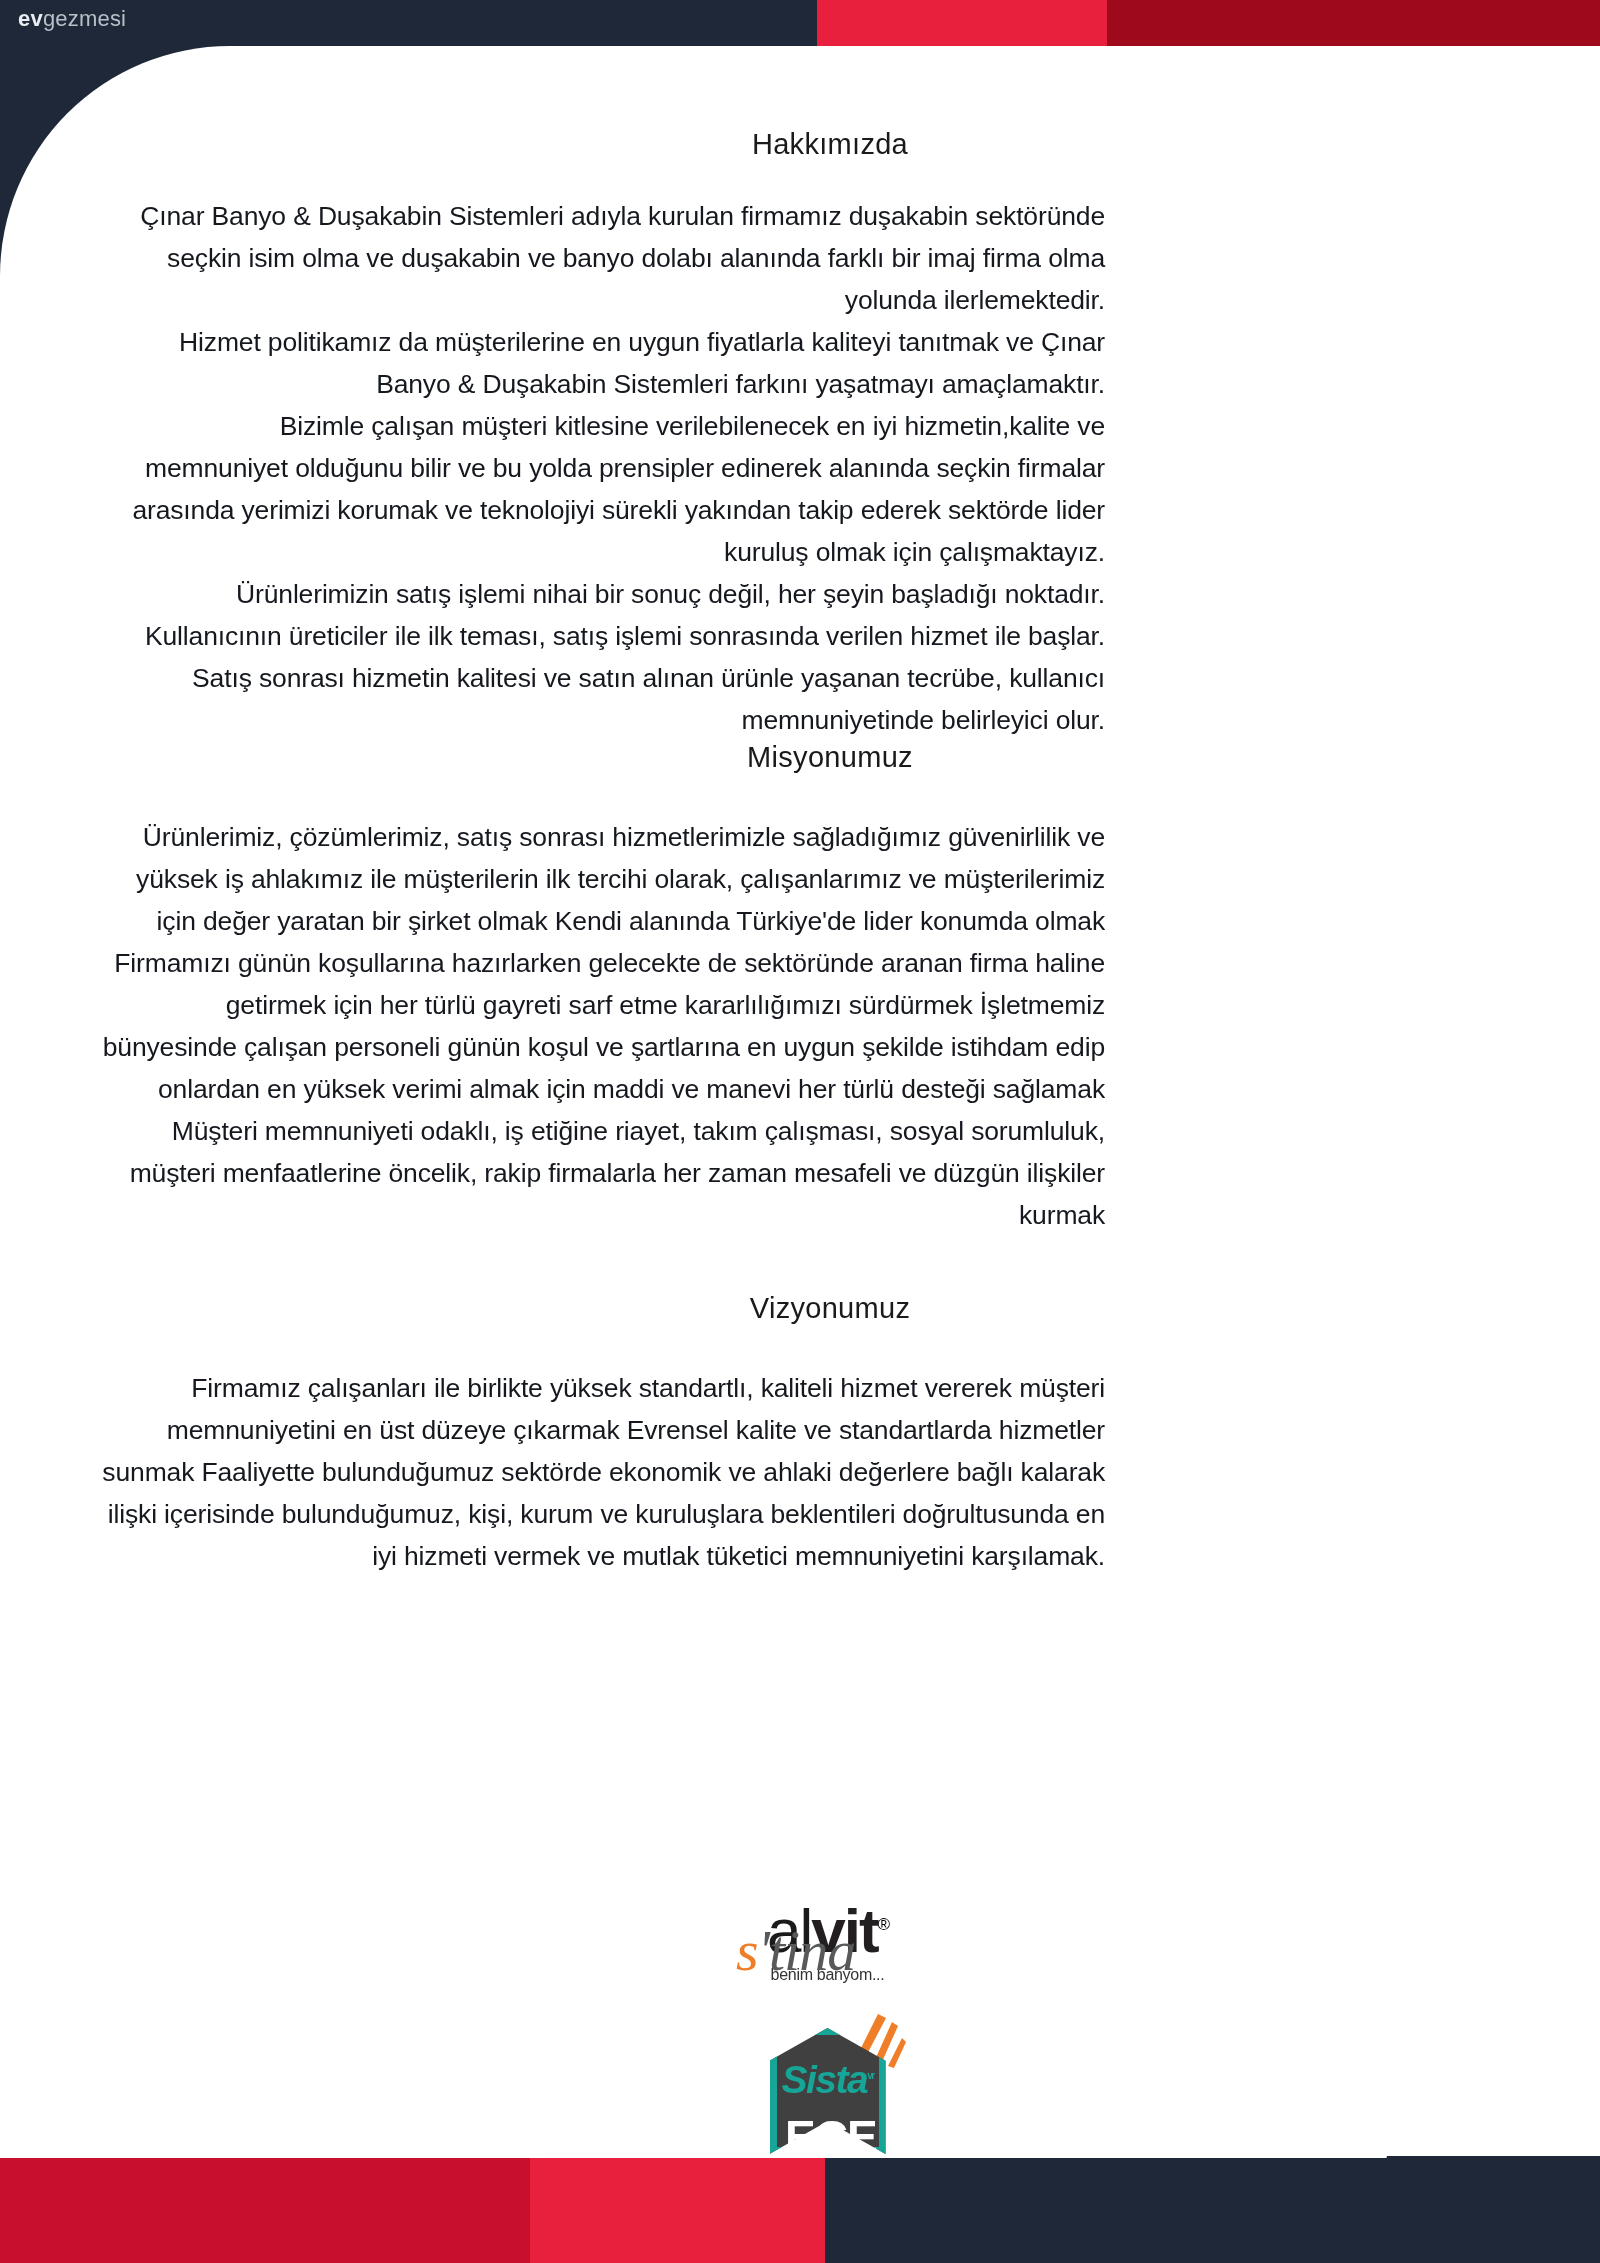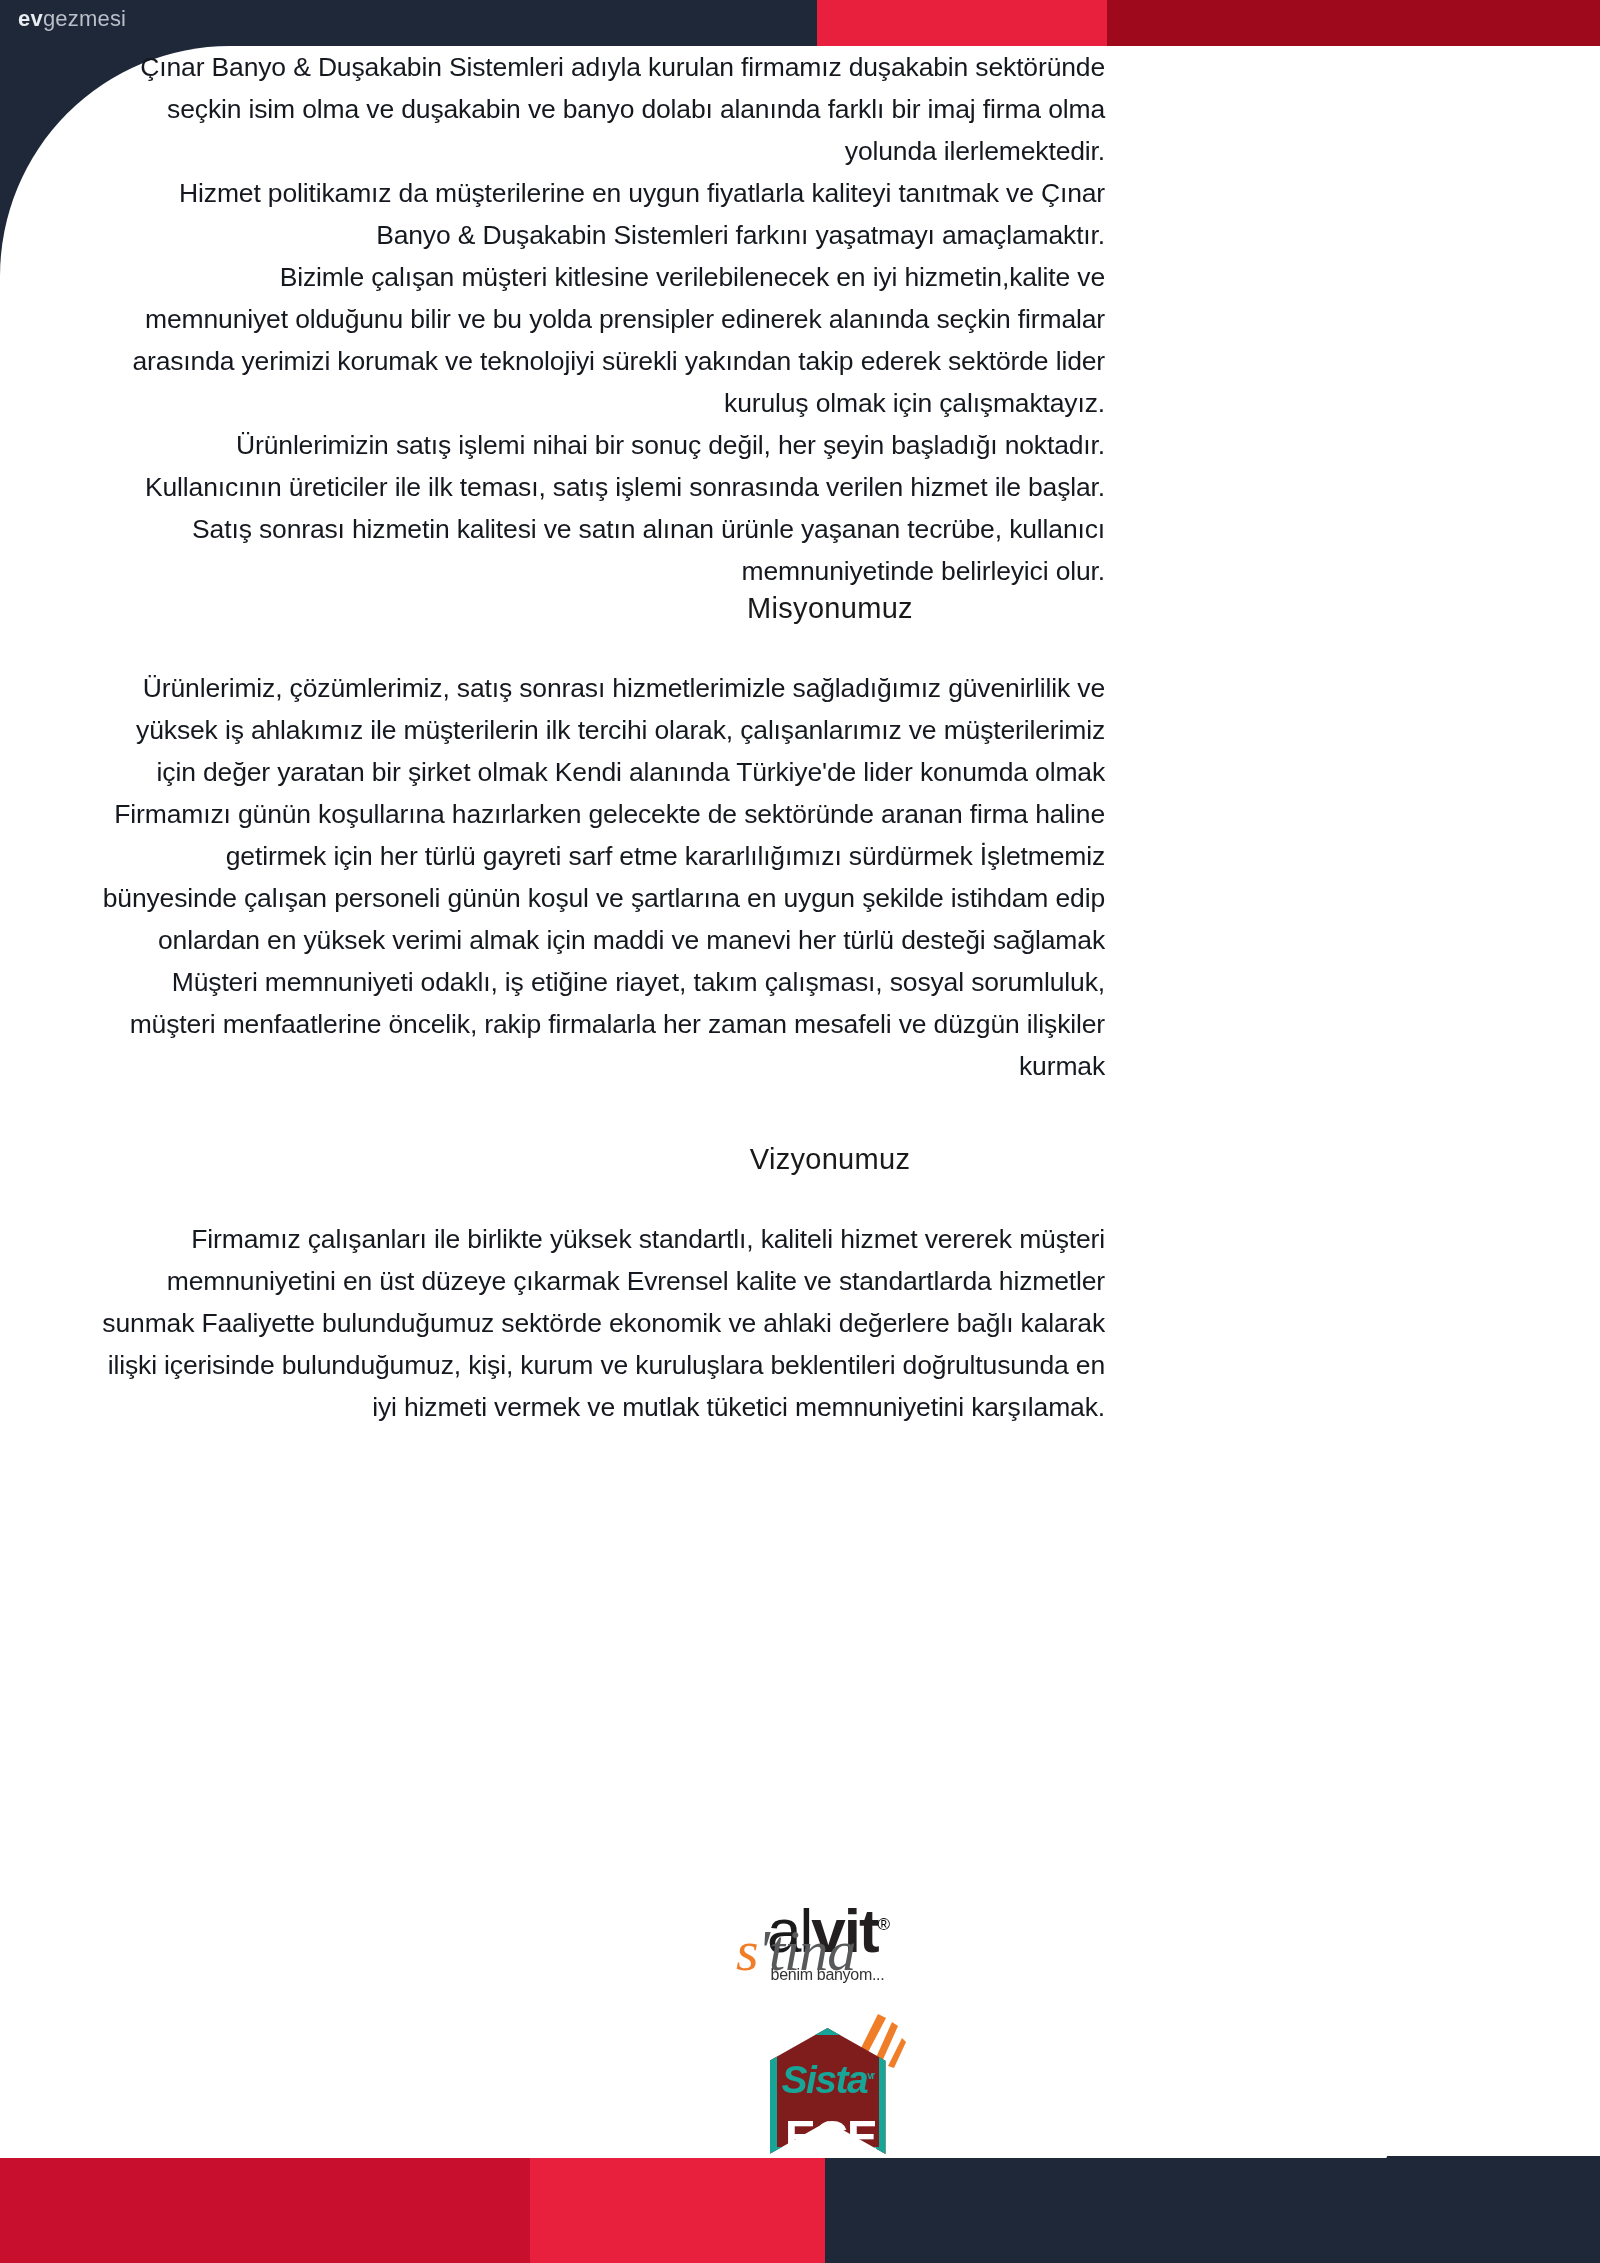--- a/index.html
+++ b/index.html
@@ -325,6 +325,7 @@
 
   <div class="content">
 
+    <div class="doc-title">Hakkımızda</div>
 
     <div class="body-text">
       <p>Çınar Banyo &amp; Duşakabin Sistemleri adıyla kurulan firmamız duşakabin sektöründe seçkin isim olma ve duşakabin ve banyo dolabı alanında farklı bir imaj firma olma yolunda ilerlemektedir.</p>

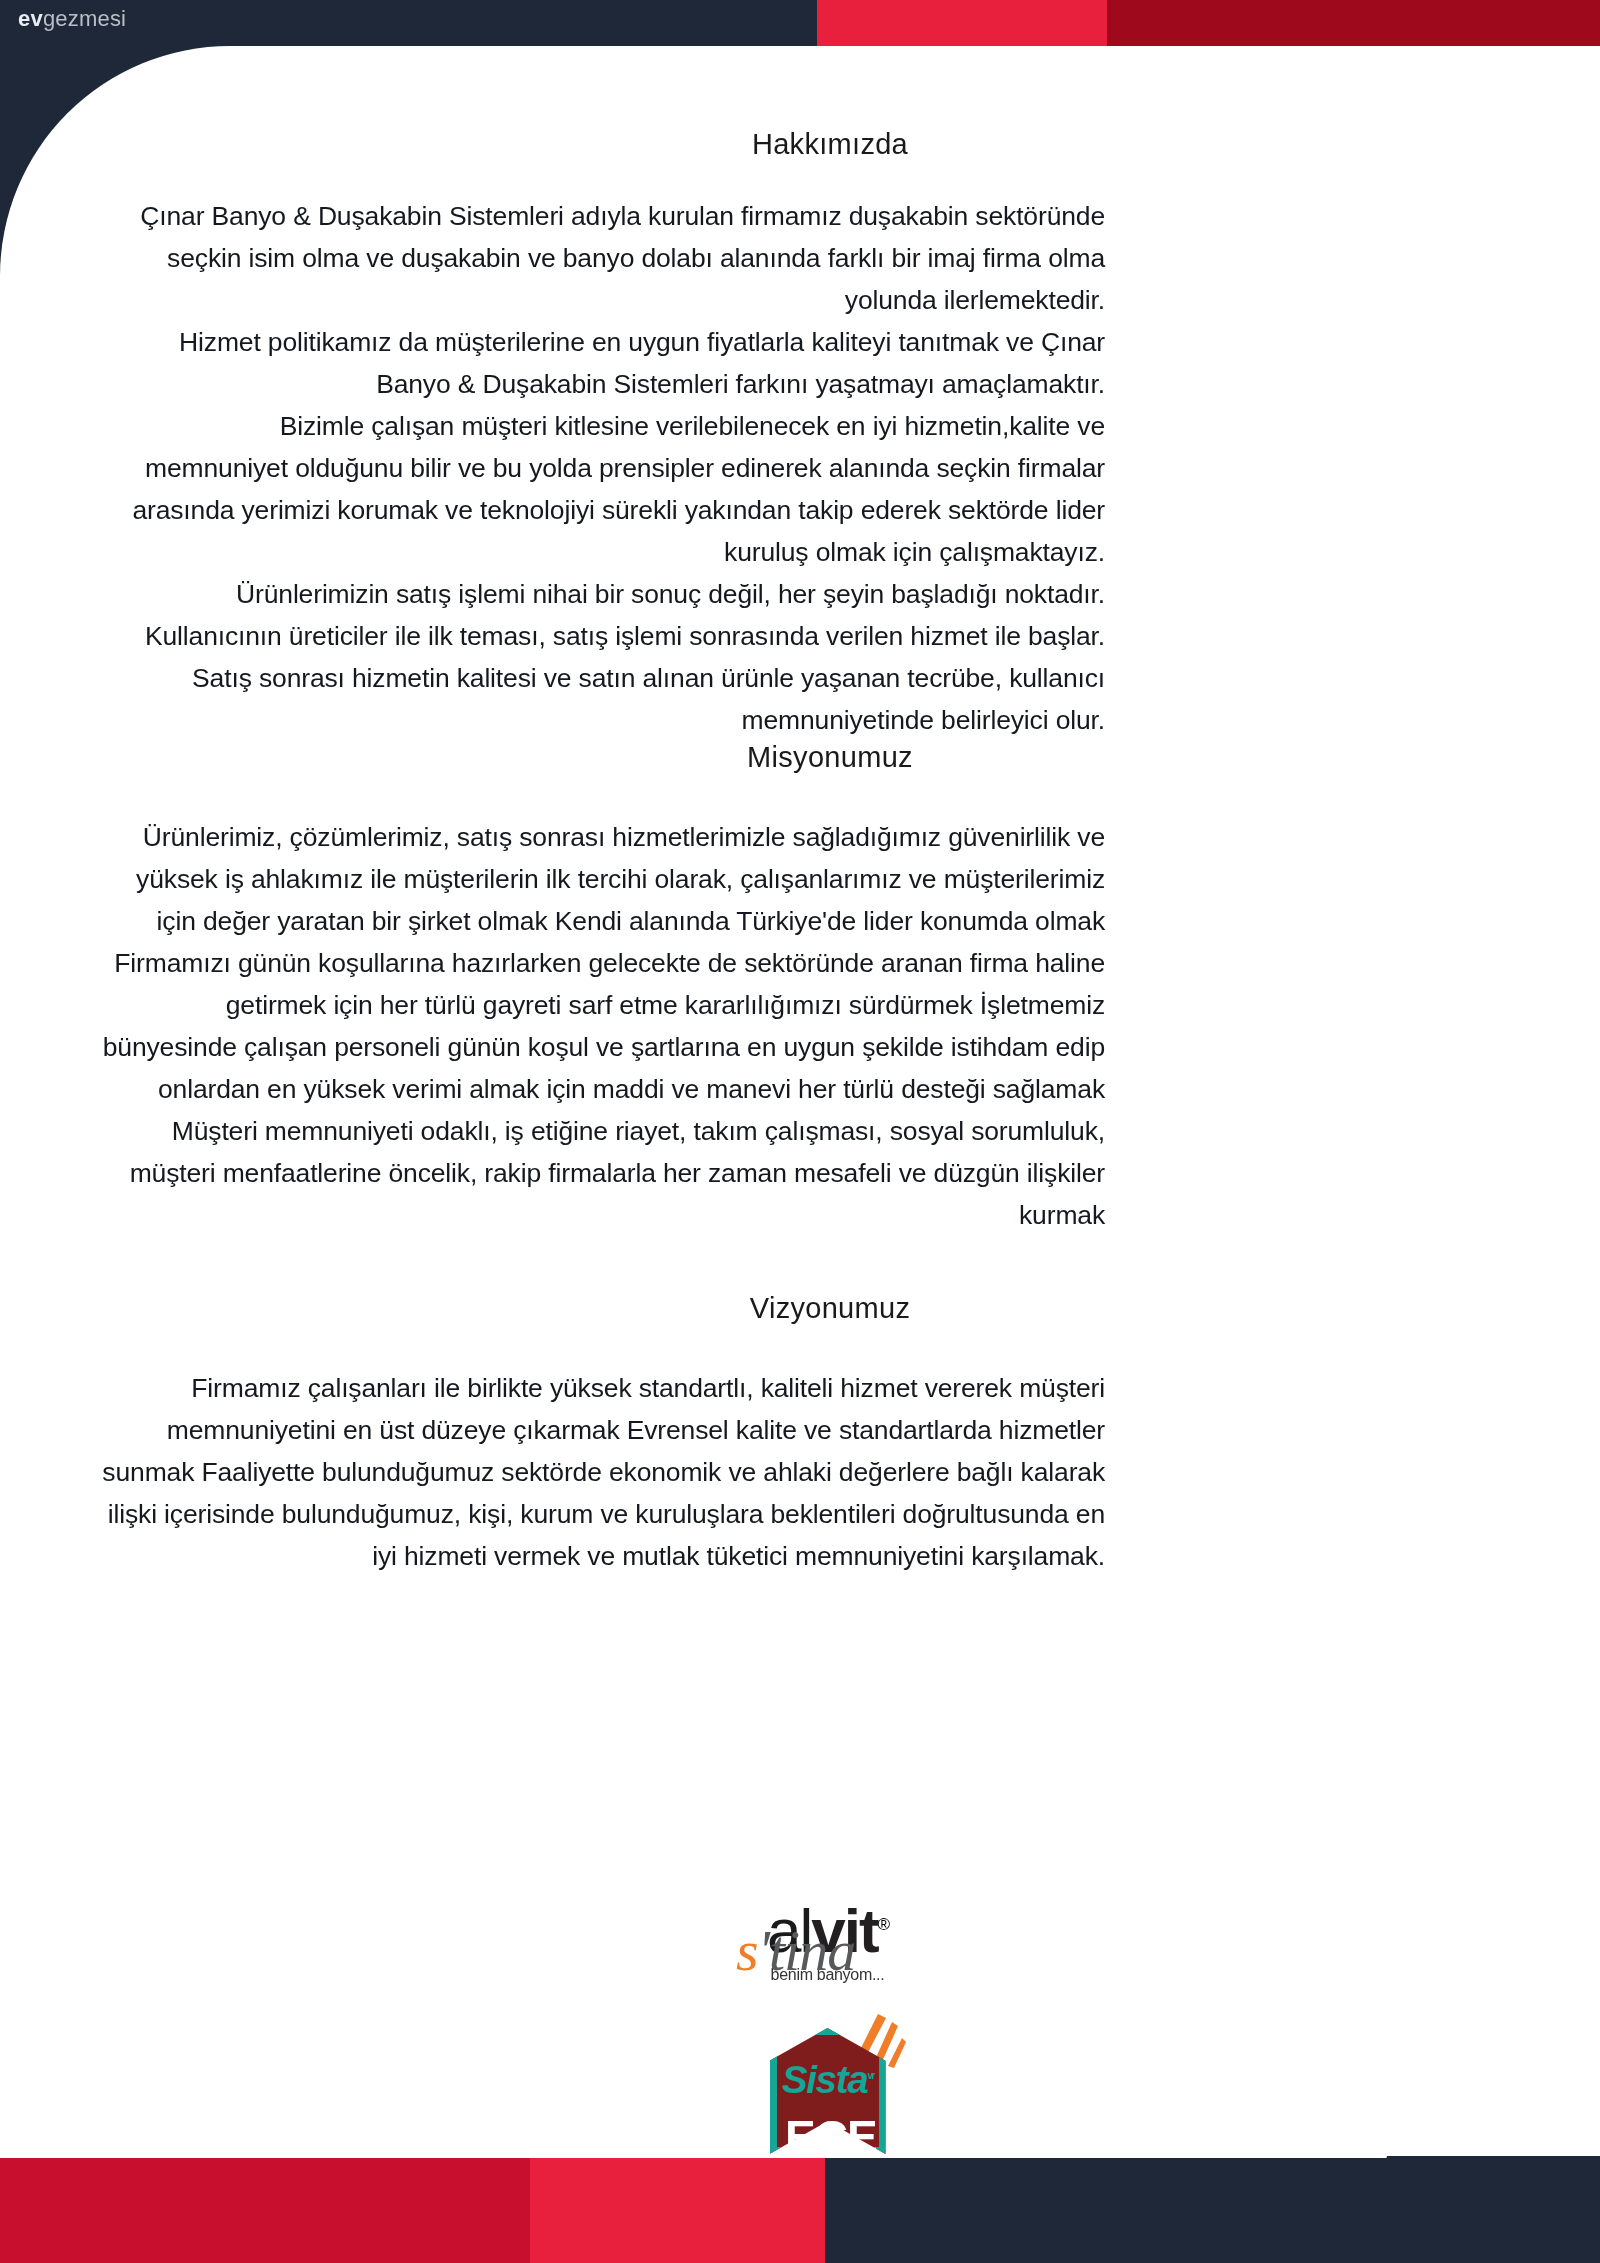--- a/index.html
+++ b/index.html
@@ -221,7 +221,7 @@
   .sista-shield {
     width: 116px; height: 126px;
     border: 7px solid #16a596;
-    background: #7f1d1d;
+    background: #404040;
     clip-path: polygon(50% 0, 100% 26%, 100% 100%, 50% 74%, 0 100%, 0 26%);
     display: flex; align-items: center; justify-content: center;
   }

